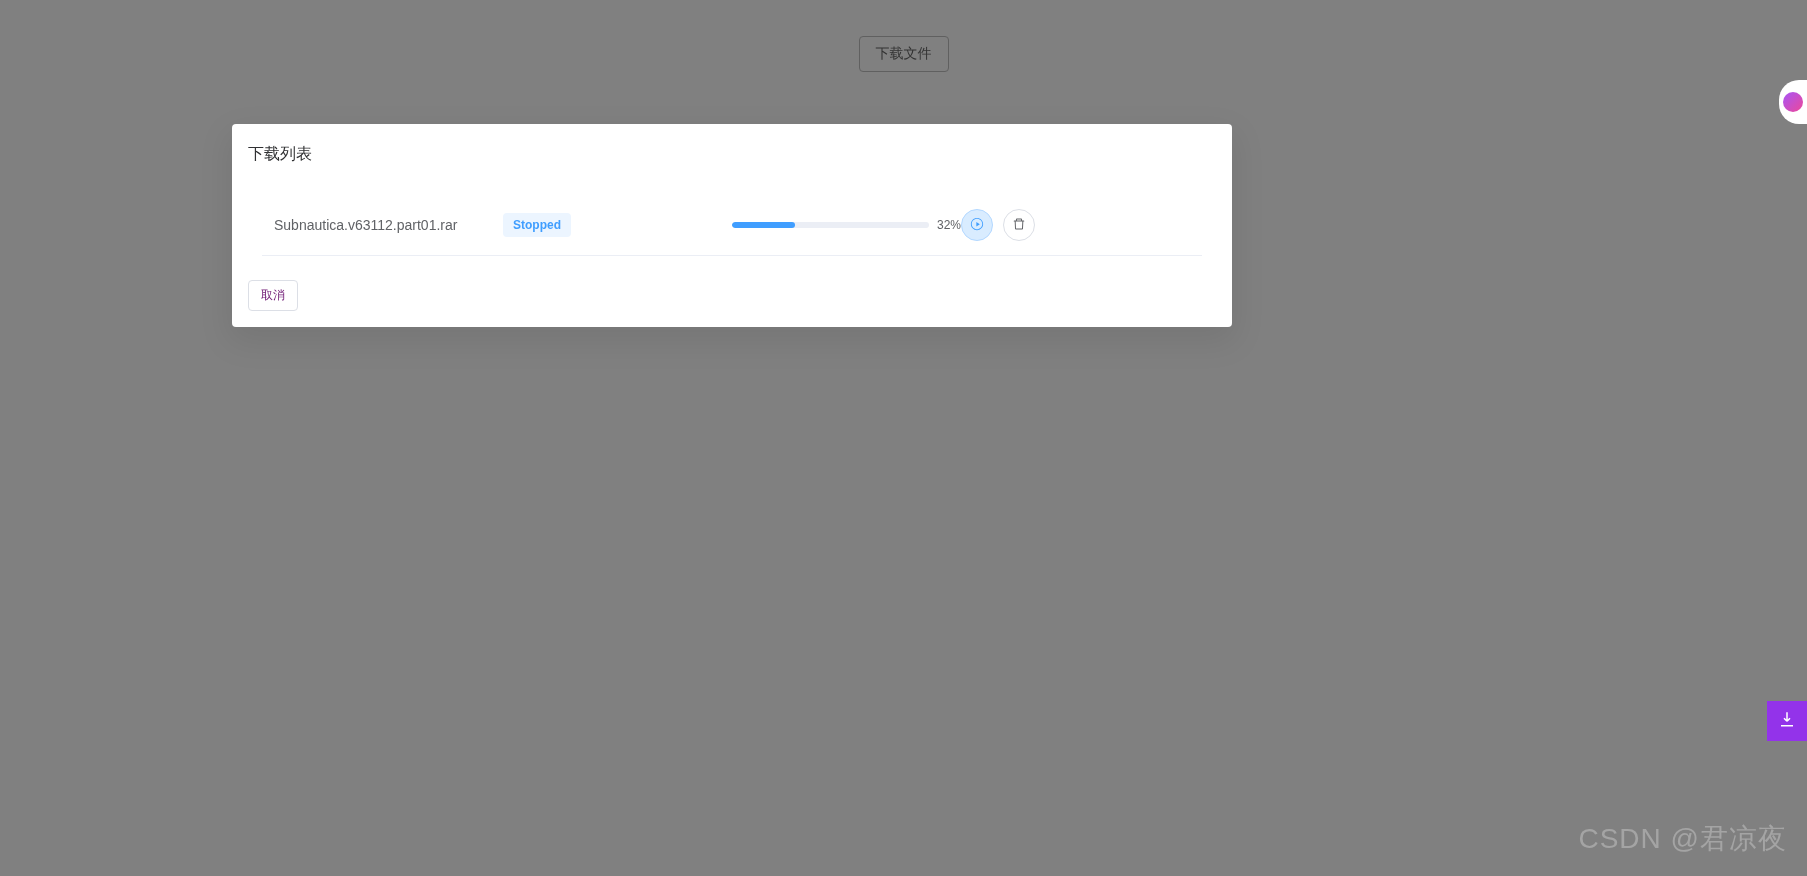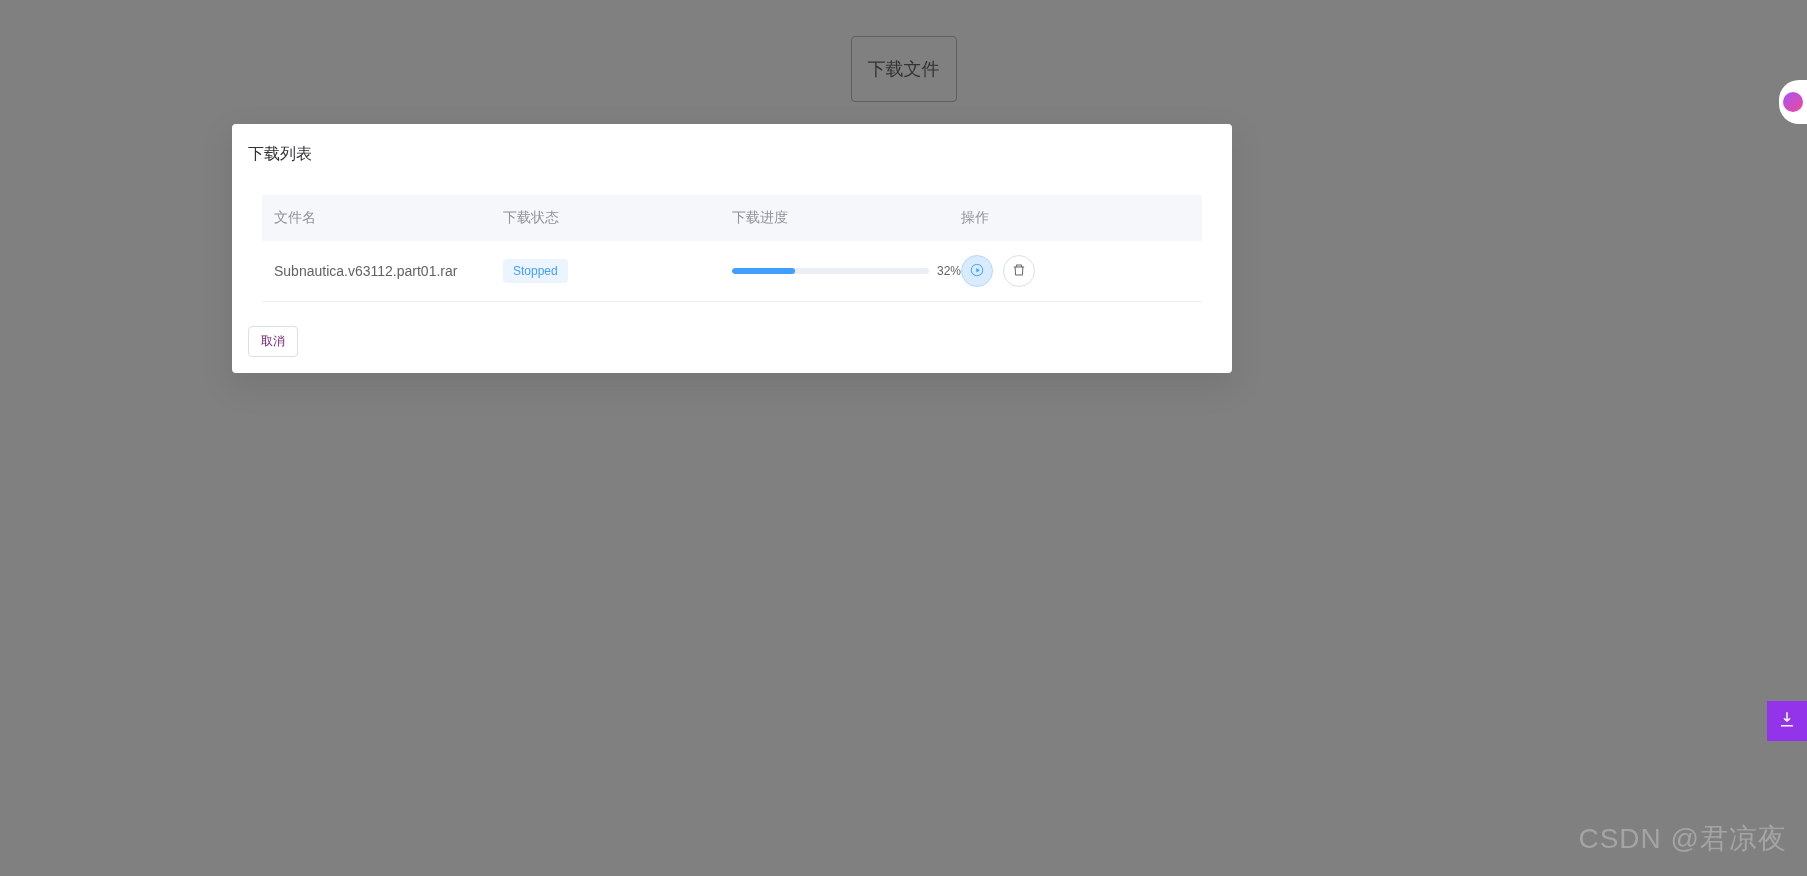--- a/index.html
+++ b/index.html
@@ -19,9 +19,9 @@
       background: transparent;
       border: 1px solid #606060;
       border-radius: 4px;
-      padding: 20px 16px;
+      padding: 8px 16px;
       color: #333;
-      font-size: 18px;
+      font-size: 14px;
       cursor: pointer;
       text-align: center;
     }

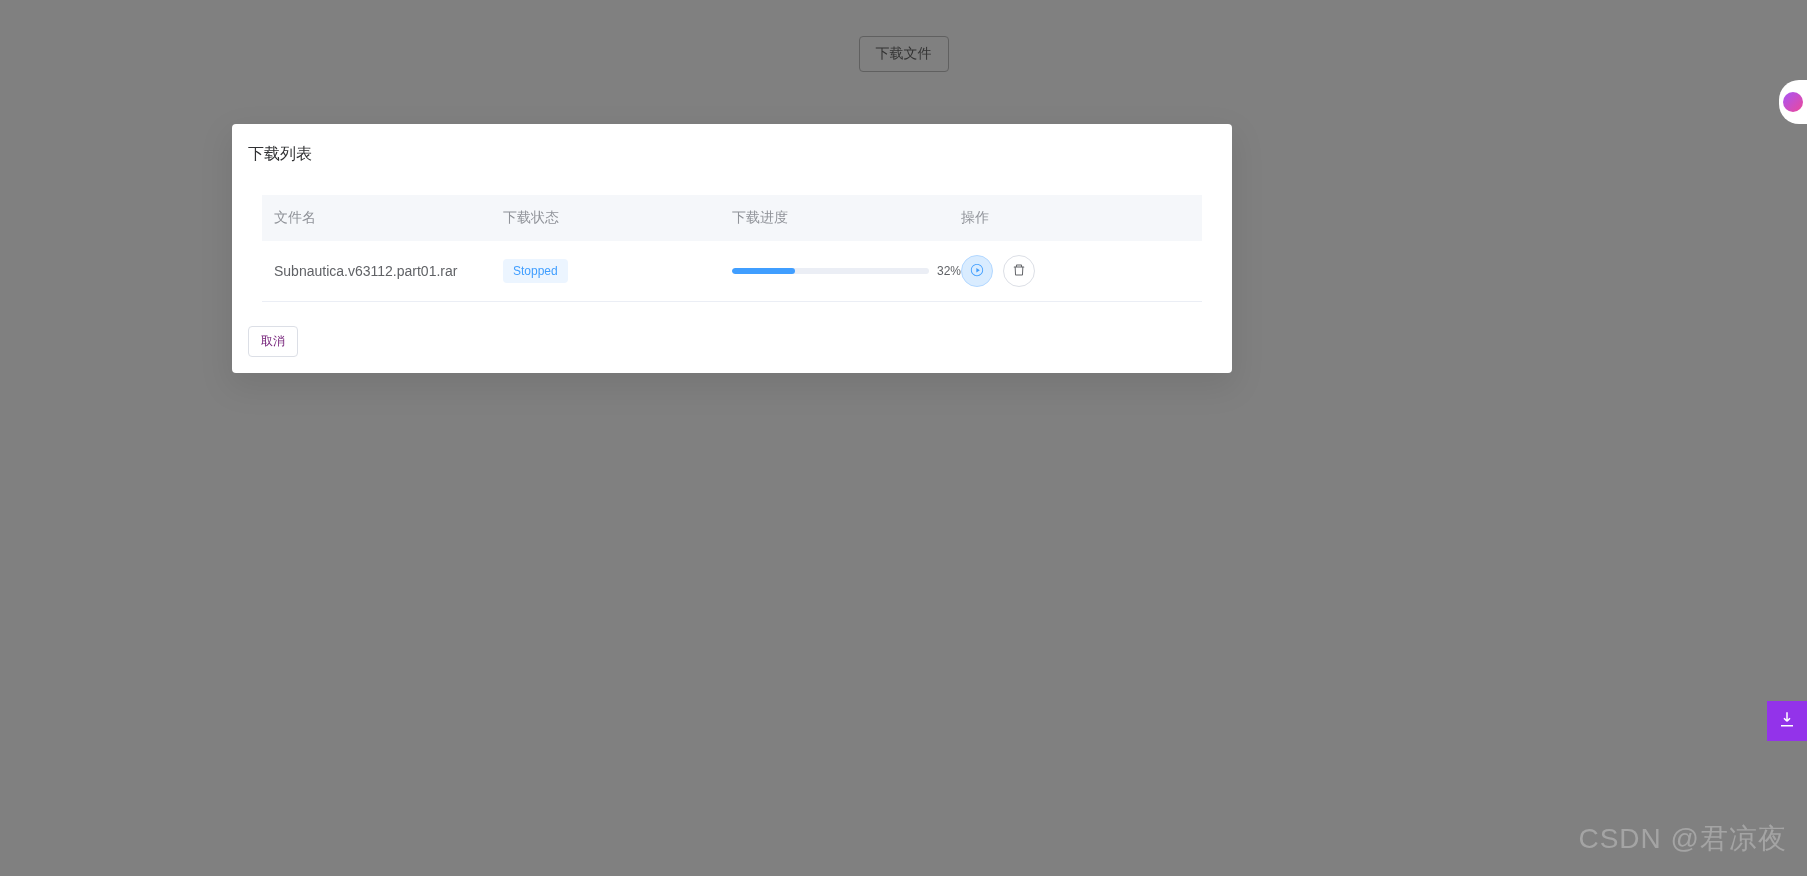--- a/index.html
+++ b/index.html
@@ -175,12 +175,6 @@
   <div class="dialog-title">下载列表</div>
 
   <div class="table">
-    <div class="table-header">
-      <div class="col-filename th">文件名</div>
-      <div class="col-status th">下载状态</div>
-      <div class="col-progress th">下载进度</div>
-      <div class="col-actions th">操作</div>
-    </div>
     <div class="table-row">
       <div class="col-filename td">Subnautica.v63112.part01.rar</div>
       <div class="col-status">

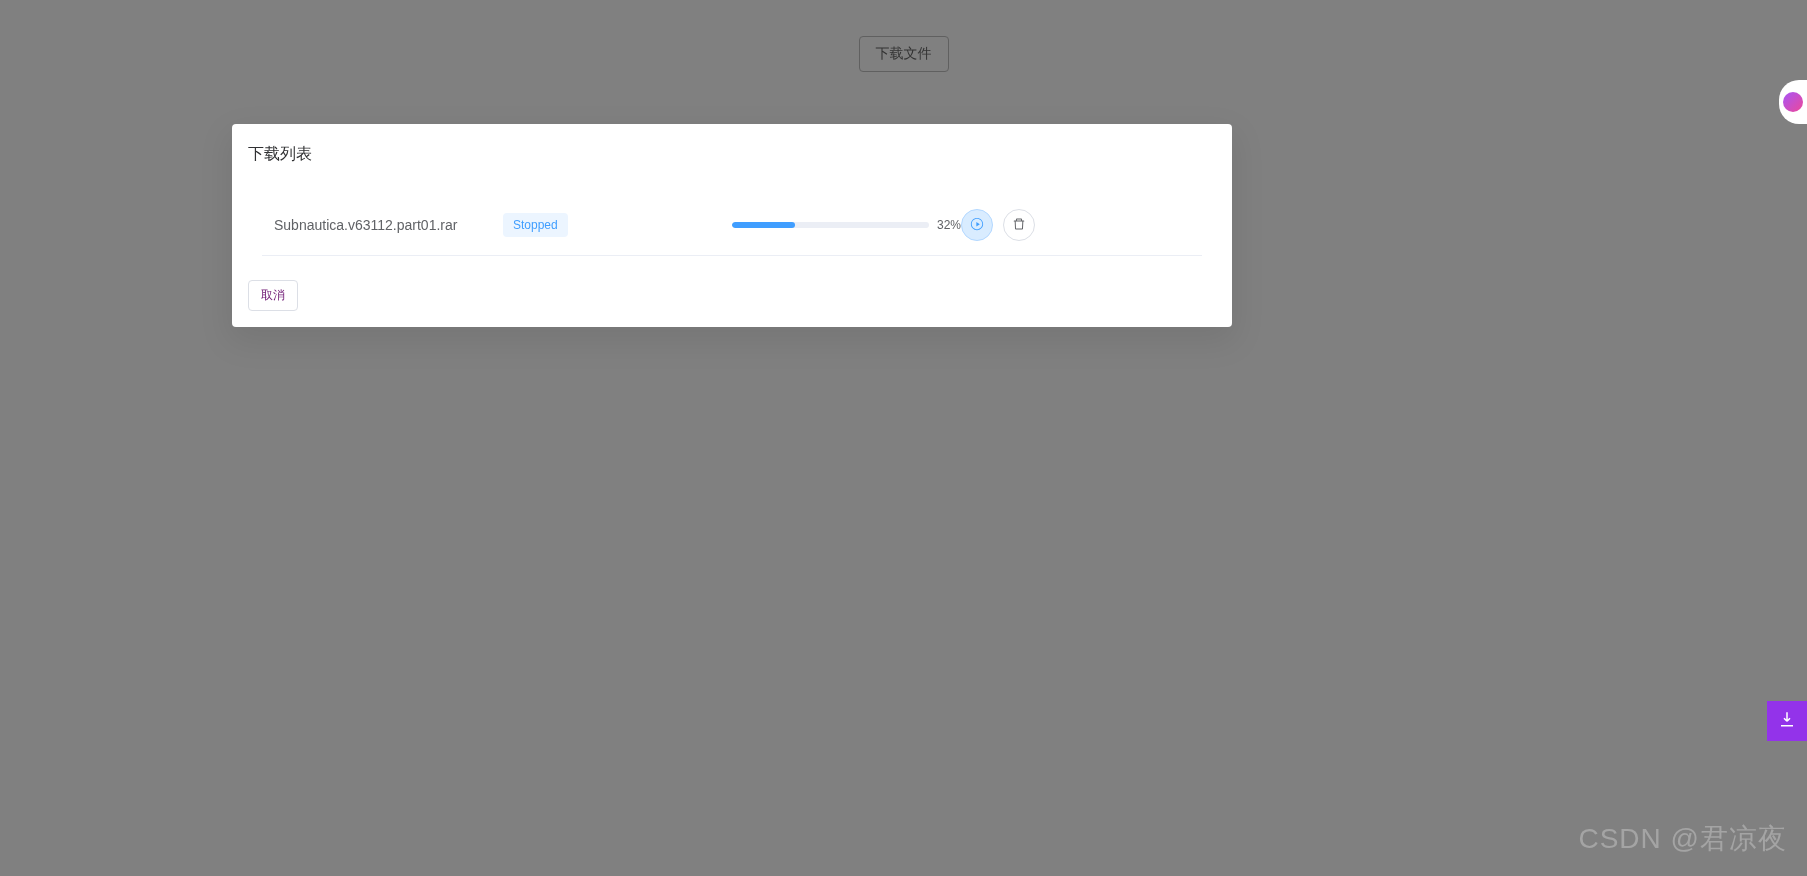--- a/index.html
+++ b/index.html
@@ -59,7 +59,7 @@
       align-items: center;
     }
     .col-filename { width: 25%; }
-    .col-status { width: 25%; }
+    .col-status { width: 25%; font-weight: bold; }
     .col-progress { width: 25%; display: flex; align-items: center; gap: 8px; }
     .col-actions { width: 25%; display: flex; gap: 10px; }
     .th {

